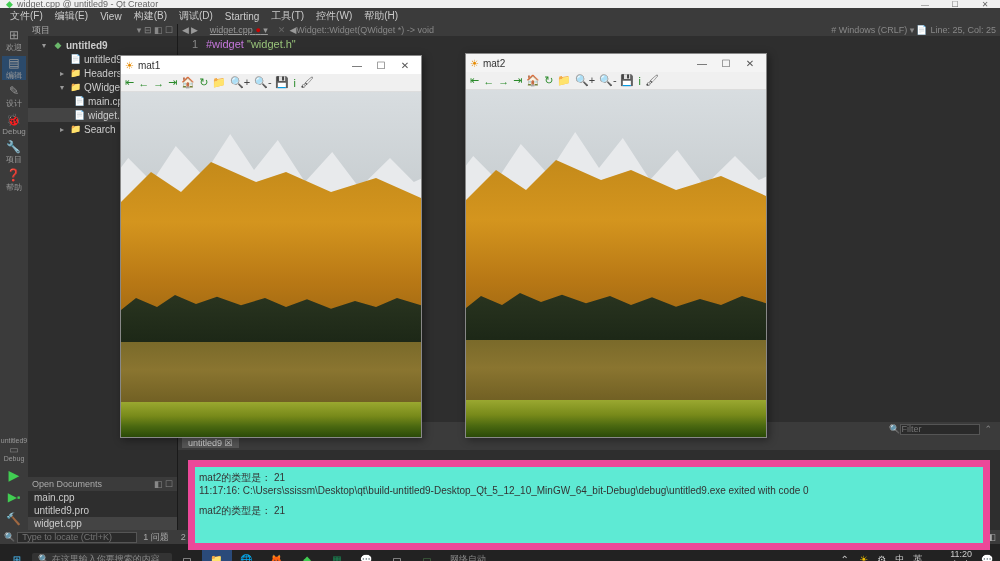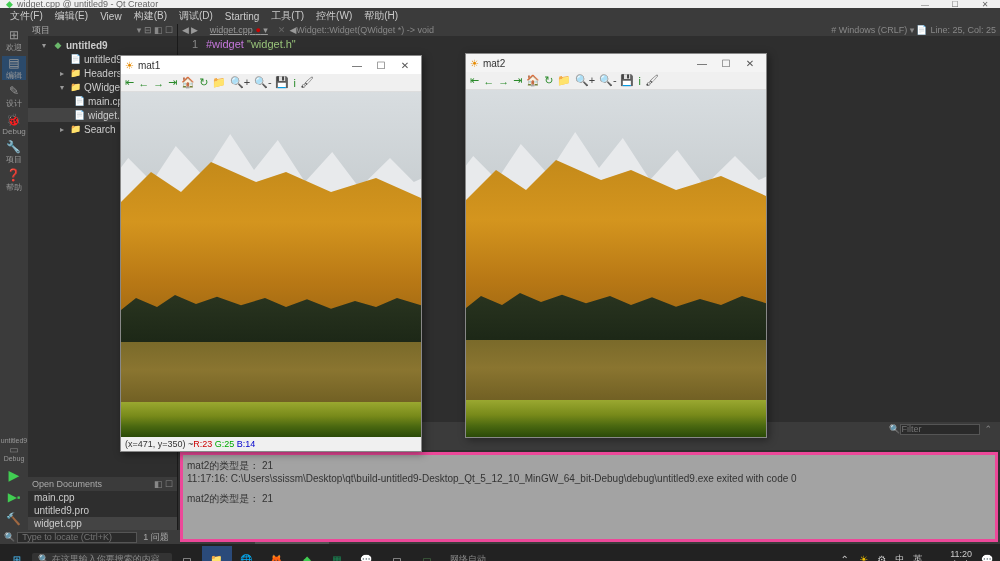--- a/index.html
+++ b/index.html
@@ -329,12 +329,6 @@
     <div class="grass"></div>
     <div class="water"></div>
   </div>
-  <div class="coord-bar">
-    <span>(x=471, y=350) ~ </span>
-    <span class="coord-r">R:23</span>&nbsp;
-    <span class="coord-g">G:25</span>&nbsp;
-    <span class="coord-b">B:14</span>
-  </div>
 </div>
 
 <div class="img-window" style="left:465px;top:53px;width:302px;">

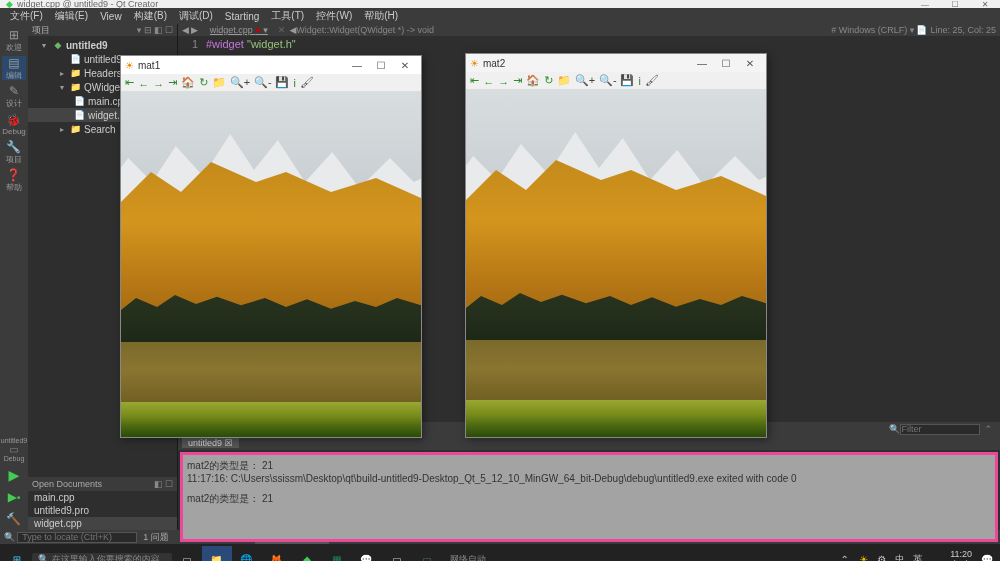--- a/index.html
+++ b/index.html
@@ -58,7 +58,7 @@
     .str { color: #98c379; }
     
     
-    .output-panel { background: #a3a3a3; border: 3px solid #ec4899; margin: 2px; min-height: 90px; }
+    .output-panel { background: #5eead4; border: 7px solid #ec4899; margin: 10px; min-height: 90px; }
     .output-tabs { height: 14px; background: #3b3b3b; display: flex; align-items: center; padding: 0 4px; }
     .output-tab { color: #ccc; font-size: 9px; padding: 0 6px; }
     .output-tab.sel { background: #555; }

